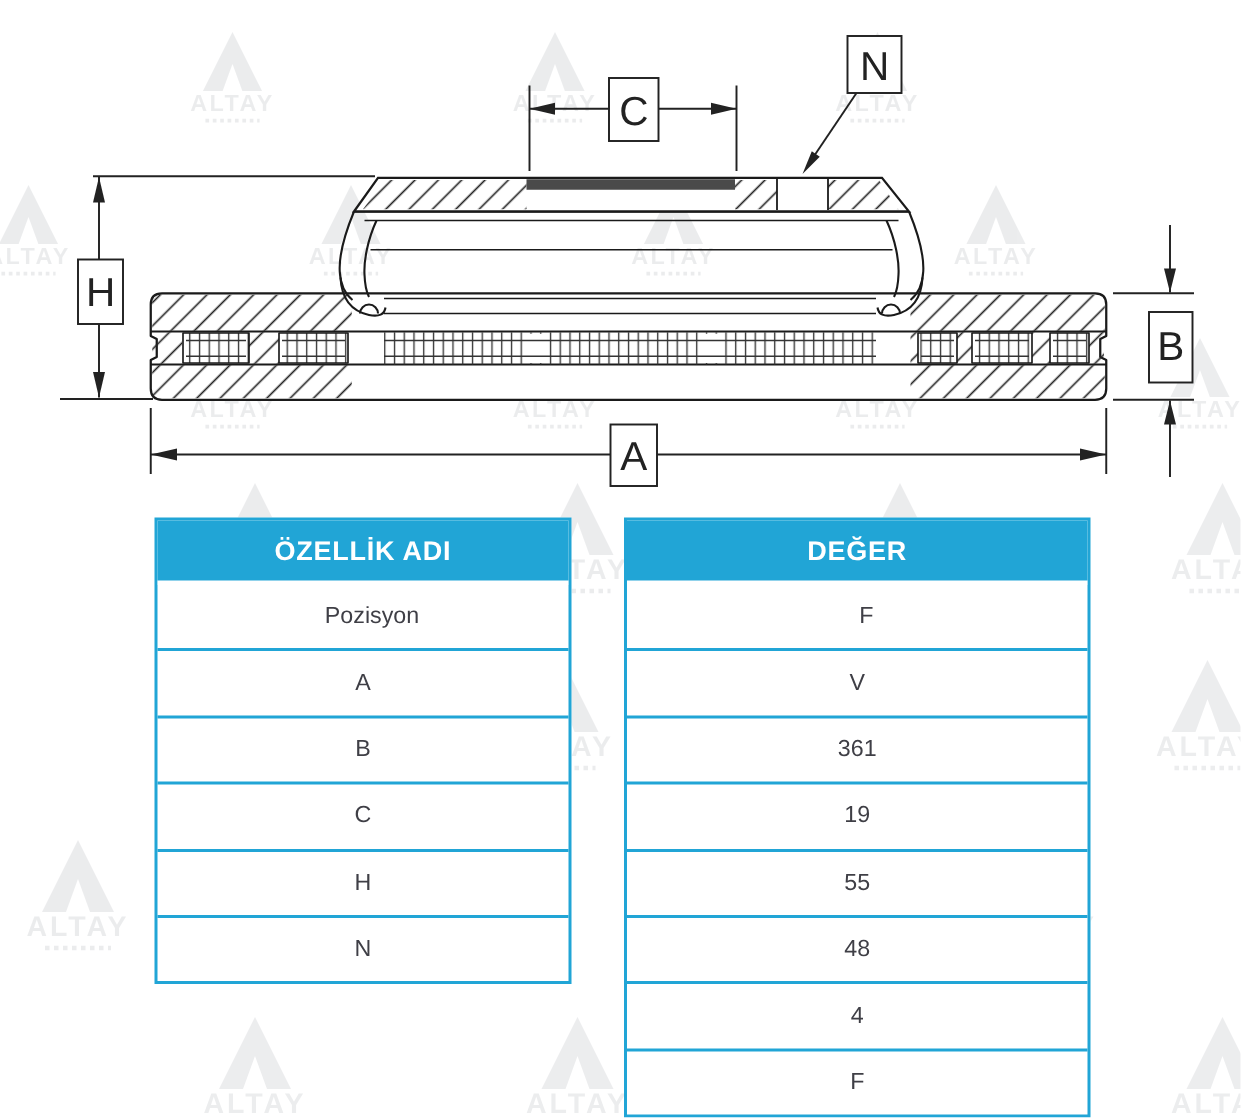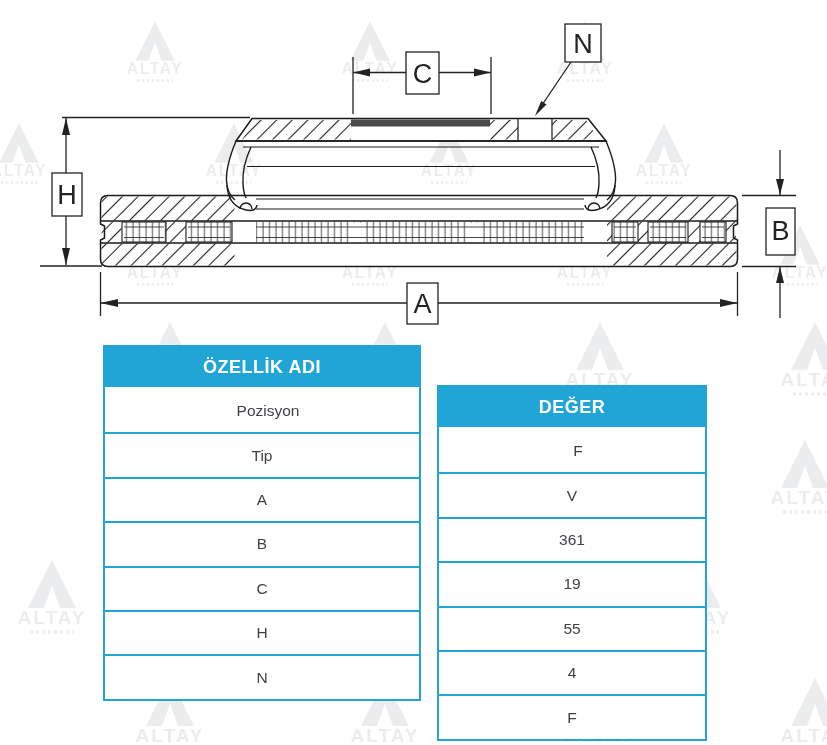--- a/index.html
+++ b/index.html
@@ -20,7 +20,7 @@
     background:#ffffff;
     box-sizing:border-box;
   }
-  #col-names{left:103px;width:318px;}
+  #col-names{left:103px;width:278px;}
   #col-values{left:437px;width:270px;margin-top:40px;}
   .col-header{
     height:40px;background:var(--accent);

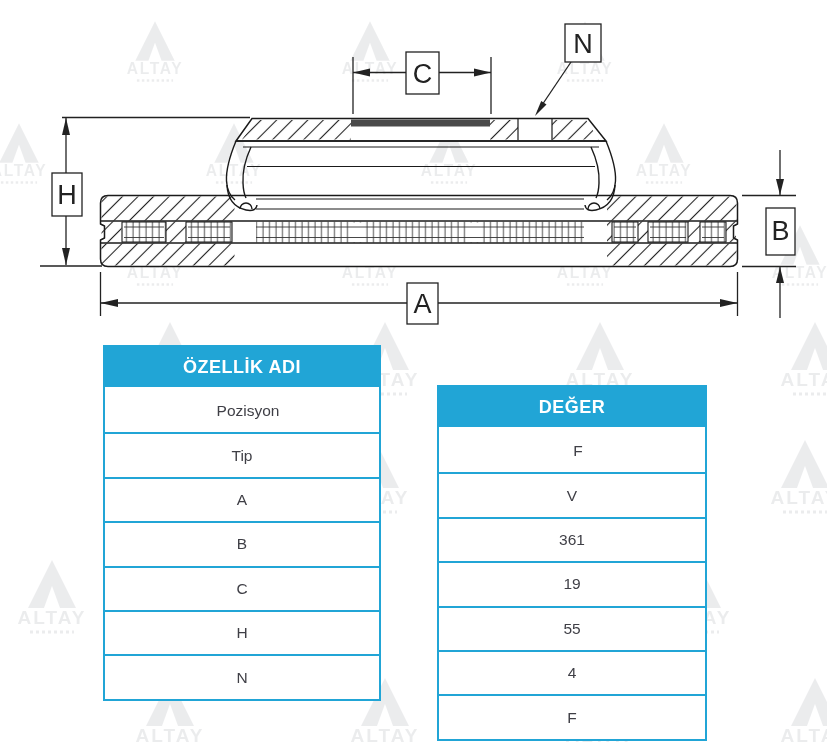--- a/index.html
+++ b/index.html
@@ -21,7 +21,7 @@
     box-sizing:border-box;
   }
   #col-names{left:103px;width:278px;}
-  #col-values{left:437px;width:270px;margin-top:40px;}
+  #col-values{left:416px;width:311px;}
   .col-header{
     height:40px;background:var(--accent);
     border-bottom:3px solid #ffffff;

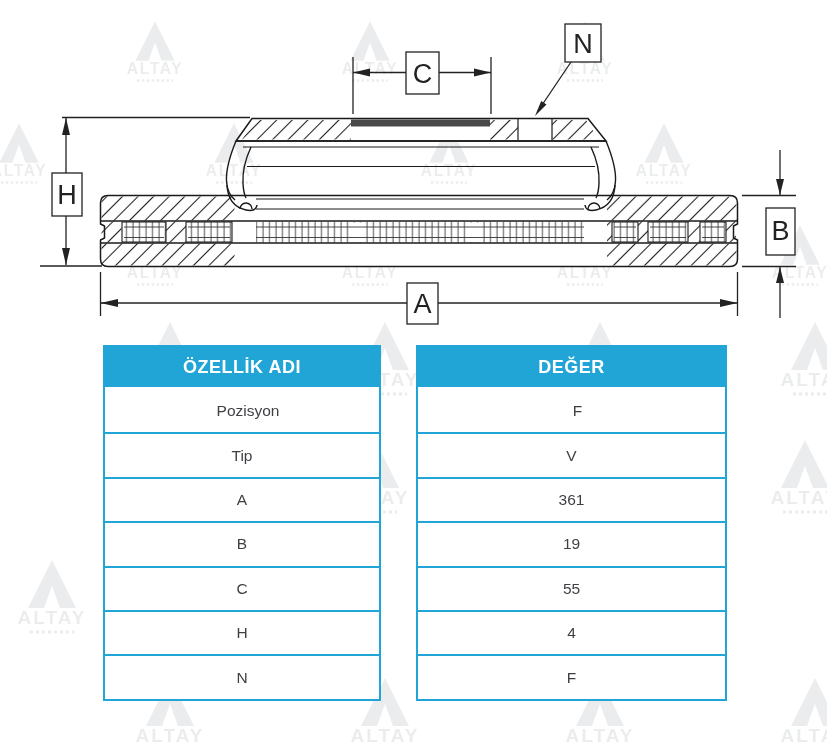--- a/index.html
+++ b/index.html
@@ -274,7 +274,6 @@
   <div class="col-header">ÖZELLİK ADI</div>
   <div class="cells">
       <div class="cell">Pozisyon</div>
-      <div class="cell">Tip</div>
       <div class="cell">A</div>
       <div class="cell">B</div>
       <div class="cell">C</div>

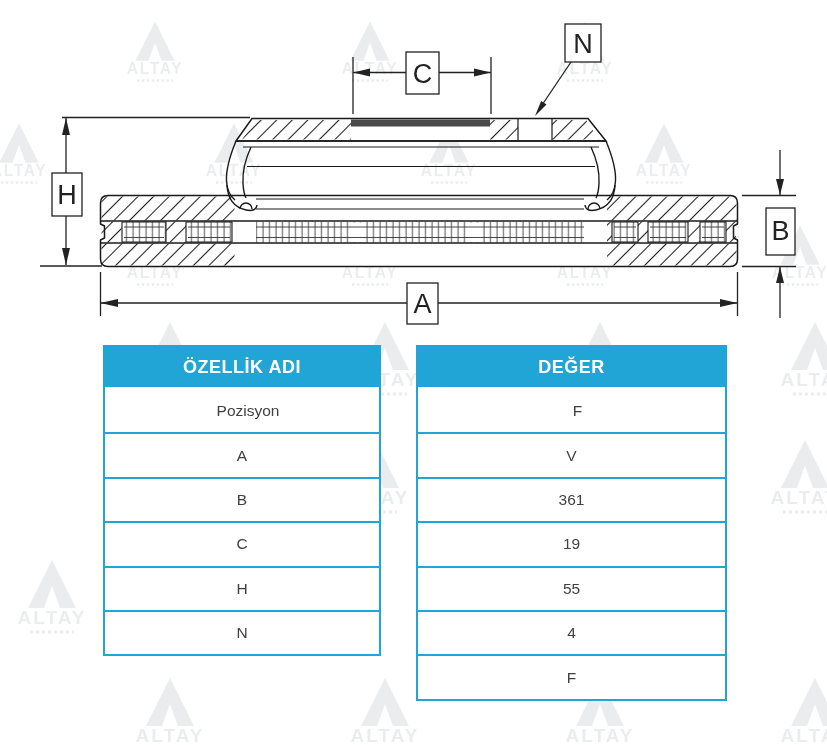--- a/index.html
+++ b/index.html
@@ -289,6 +289,7 @@
       <div class="cell">361</div>
       <div class="cell">19</div>
       <div class="cell">55</div>
+      <div class="cell">48</div>
       <div class="cell">4</div>
       <div class="cell">F</div>
     </div>

